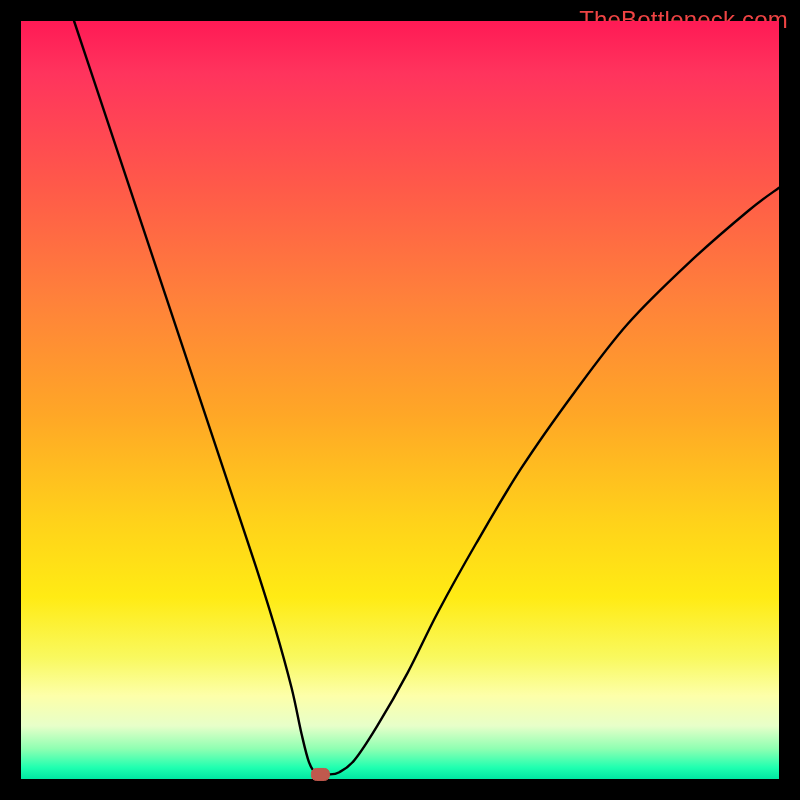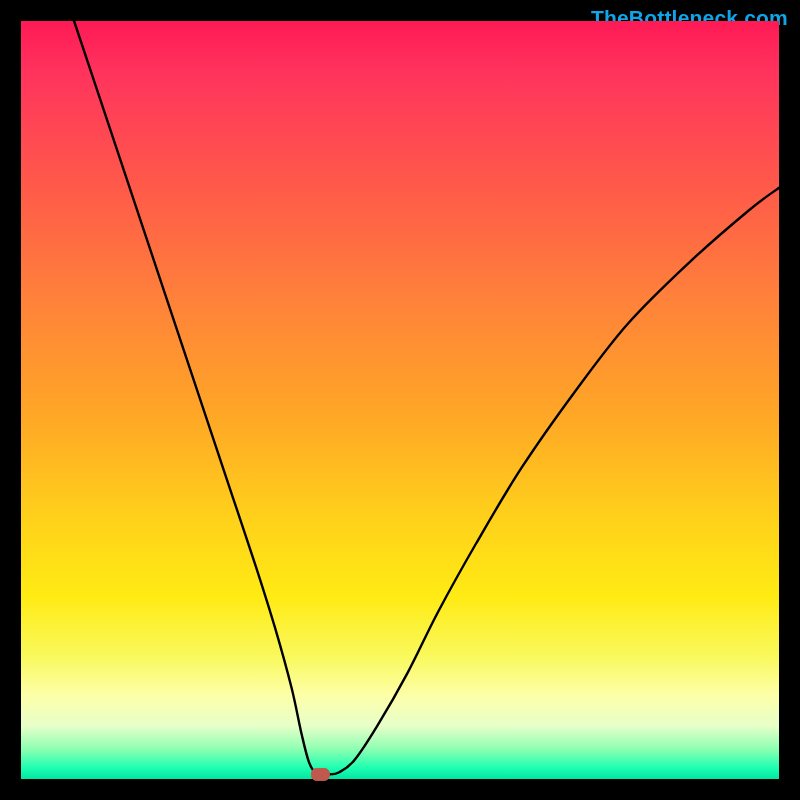--- a/index.html
+++ b/index.html
@@ -21,9 +21,9 @@
     position: absolute;
     top: 6px;
     right: 12px;
-    color: #0ea5e9;
-    font-size: 21px;
-    font-weight: 700;
+    color: #ef4444;
+    font-size: 24px;
+    font-weight: 400;
     letter-spacing: 0.2px;
     user-select: none;
   }

